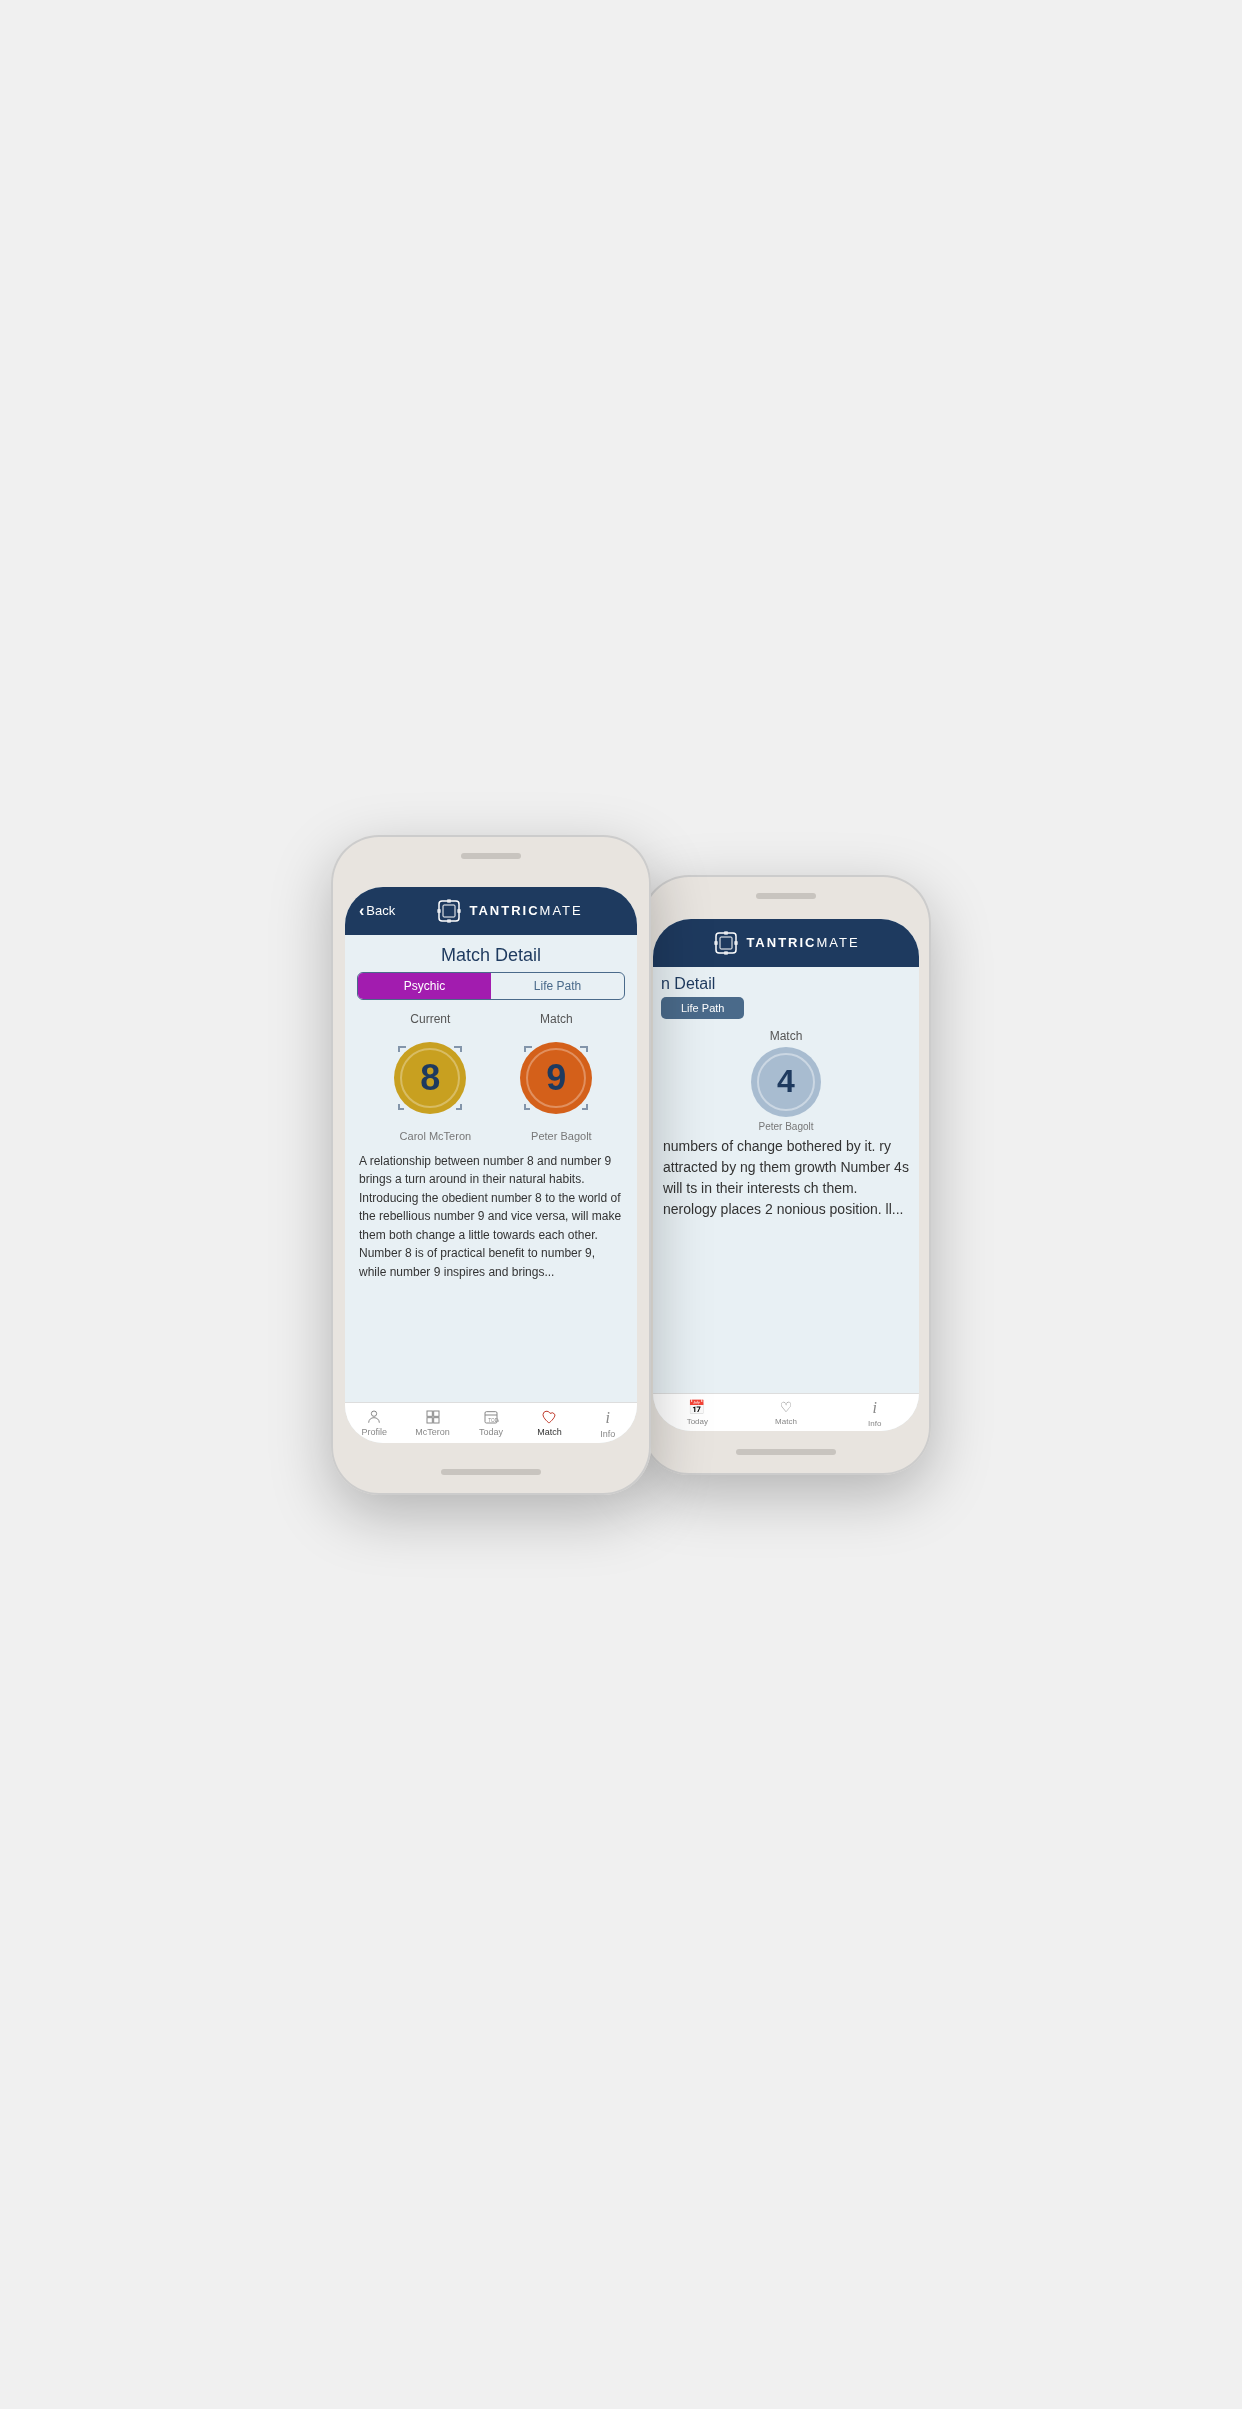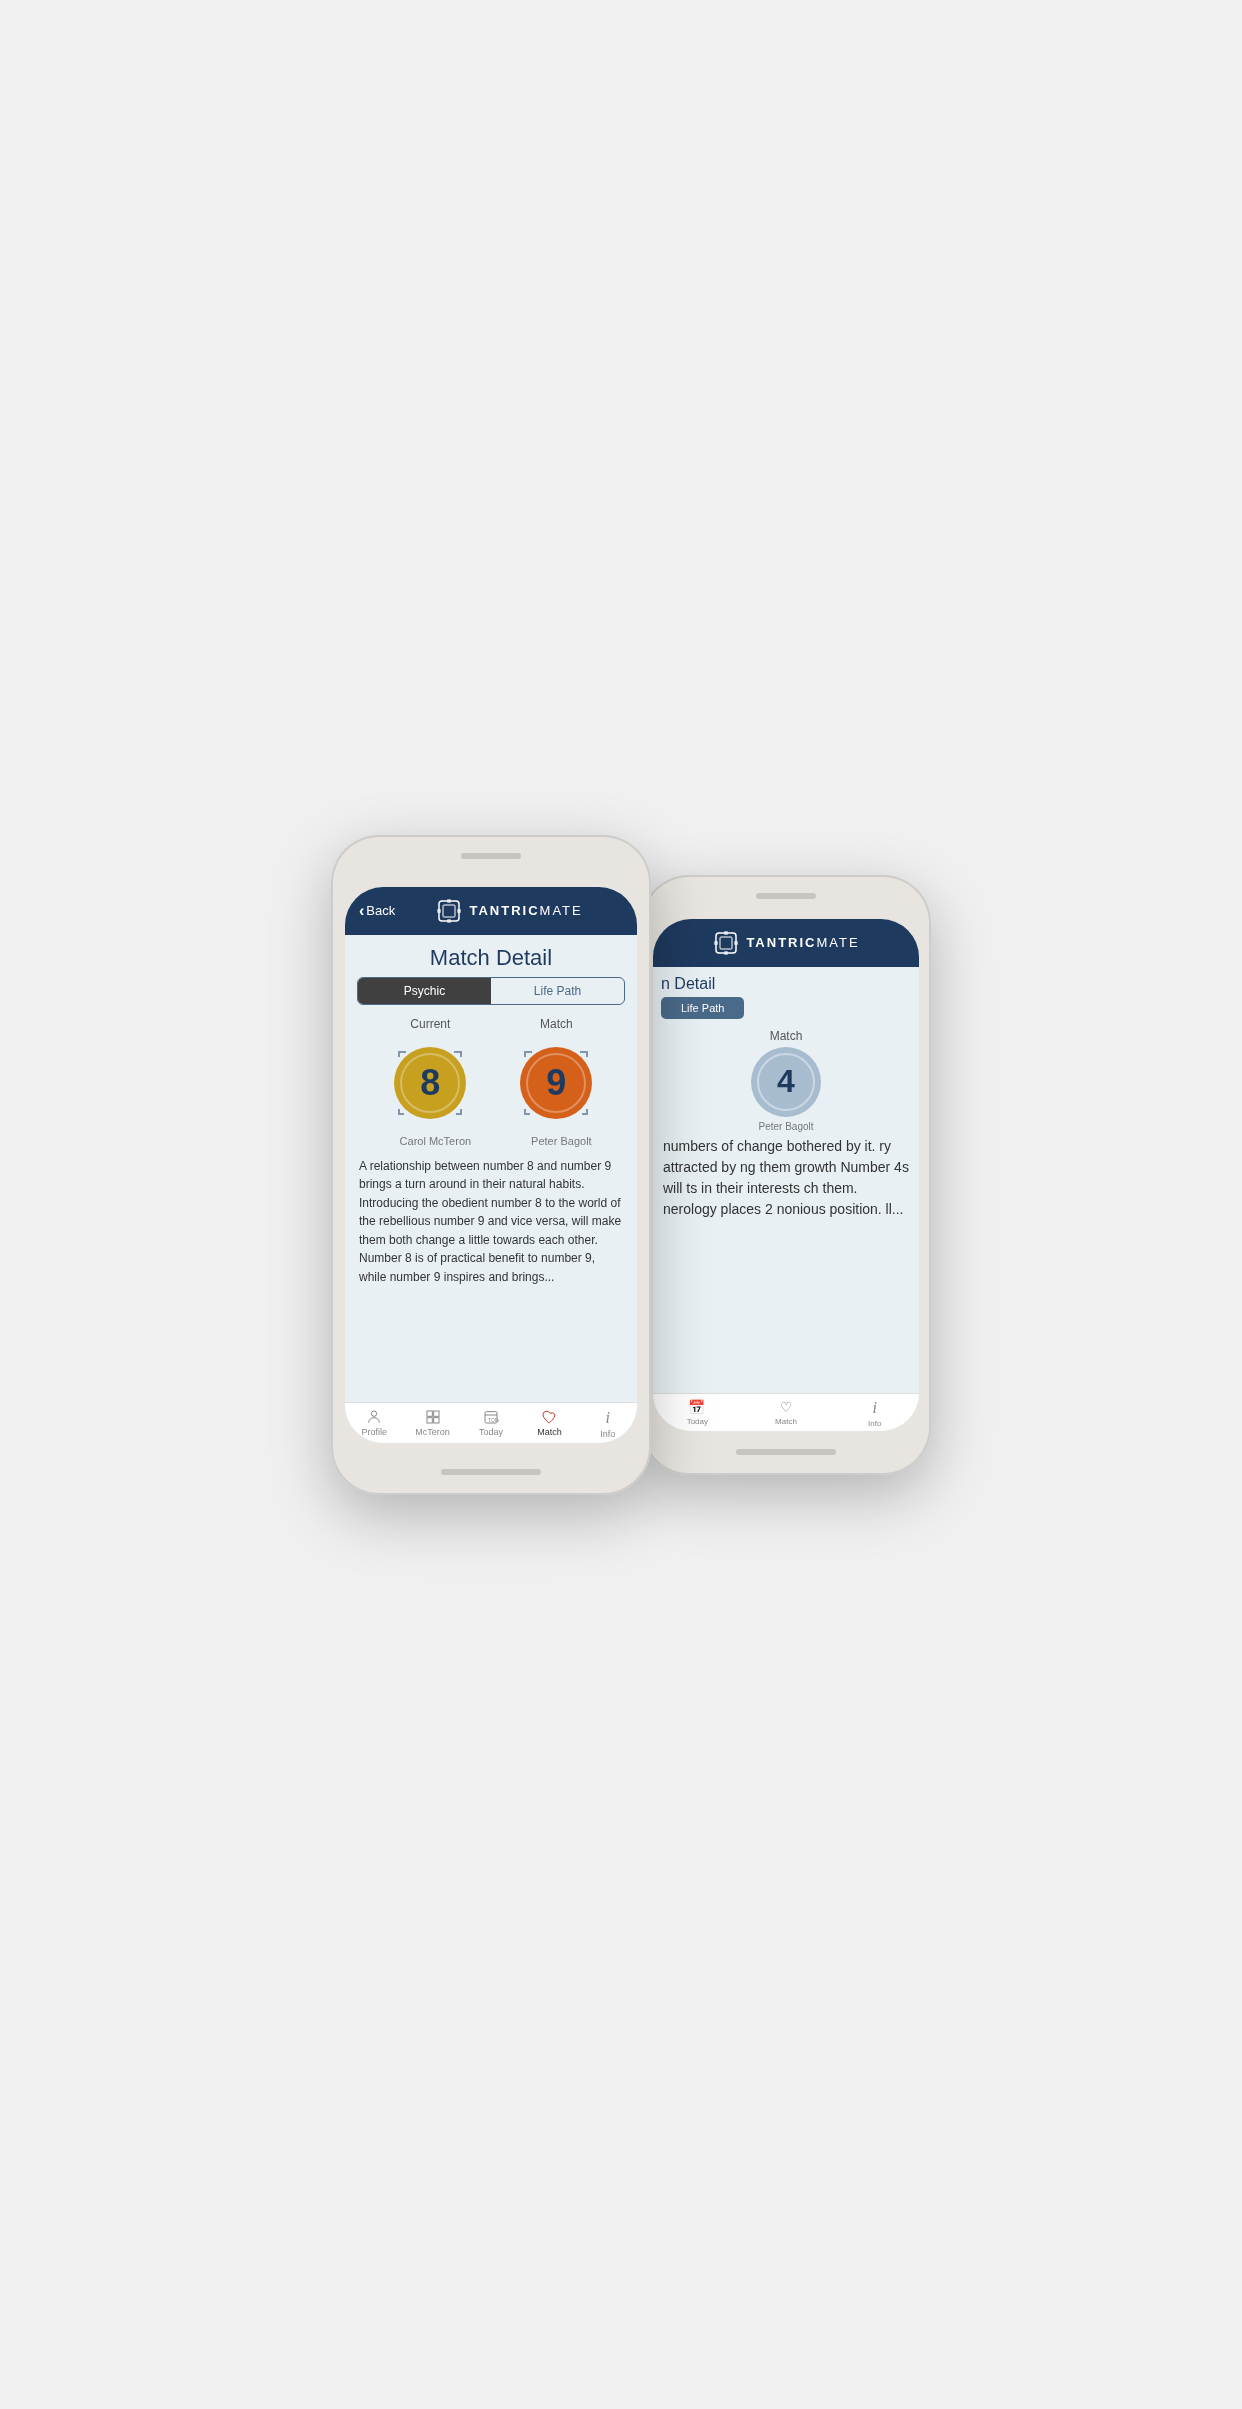--- a/index.html
+++ b/index.html
@@ -131,7 +131,7 @@
     
     .page-title {
       text-align: center;
-      font-size: 22px;
+      font-size: 18px;
       font-weight: 400;
       color: #1e3a5f;
       padding: 10px 0 6px;

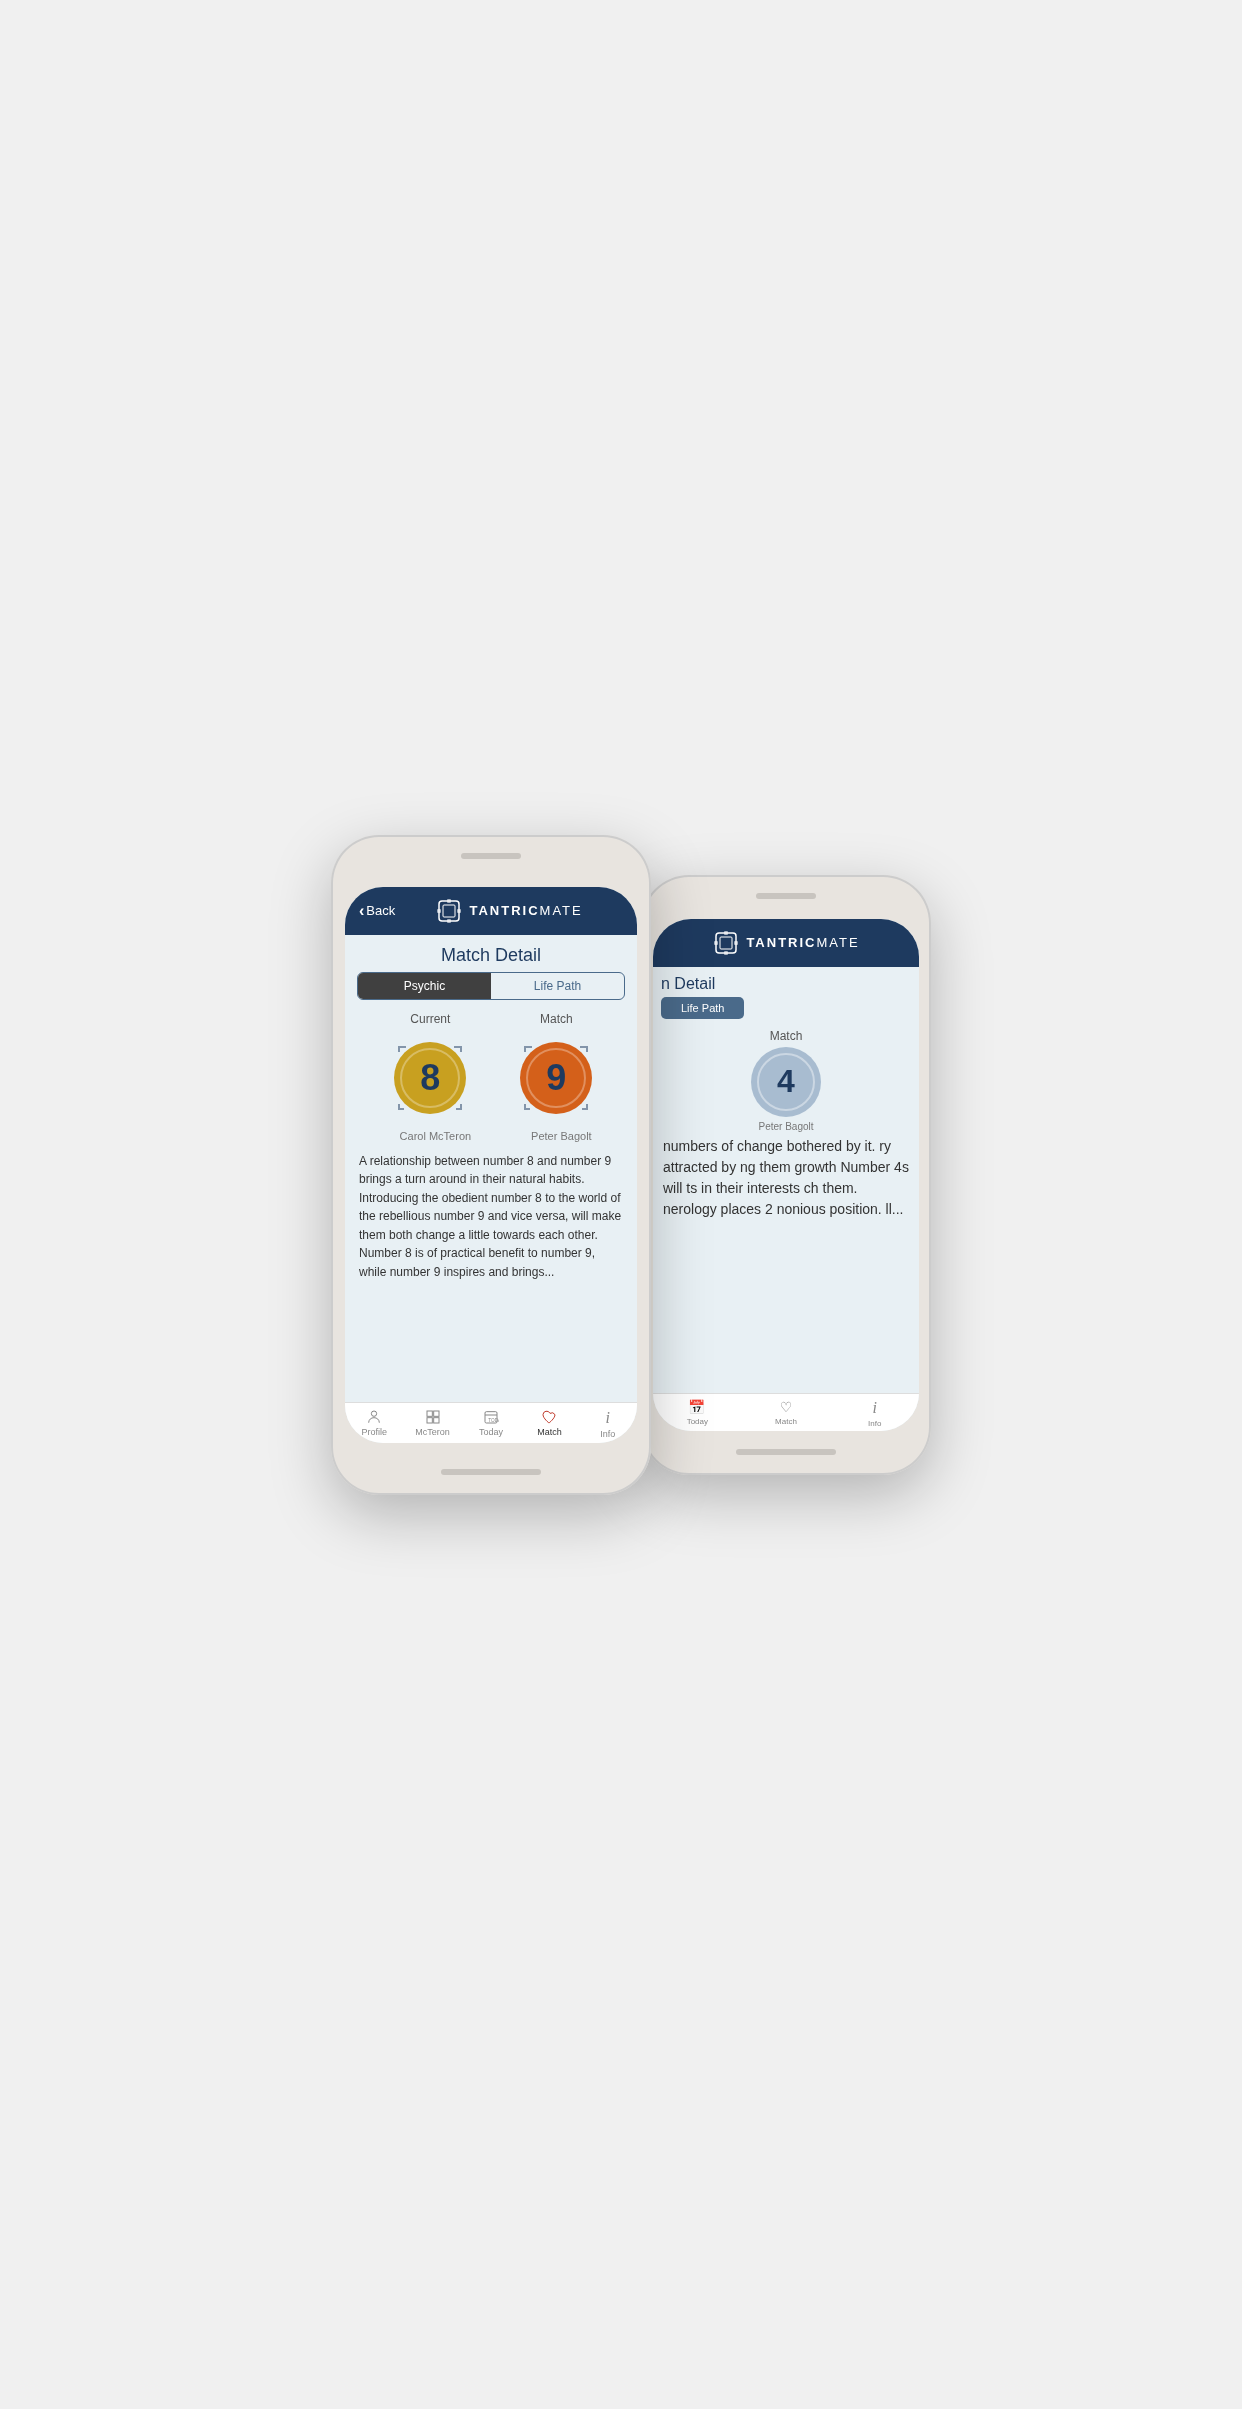--- a/index.html
+++ b/index.html
@@ -155,7 +155,7 @@
       cursor: pointer;
     }
     .tab-btn.active {
-      background: #404040;
+      background: #a21caf;
       color: #fff;
     }
     .tab-btn.inactive {

